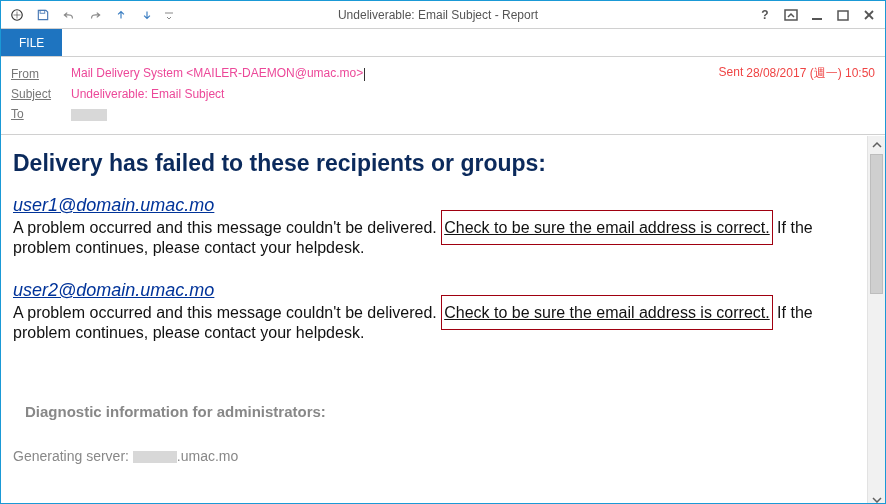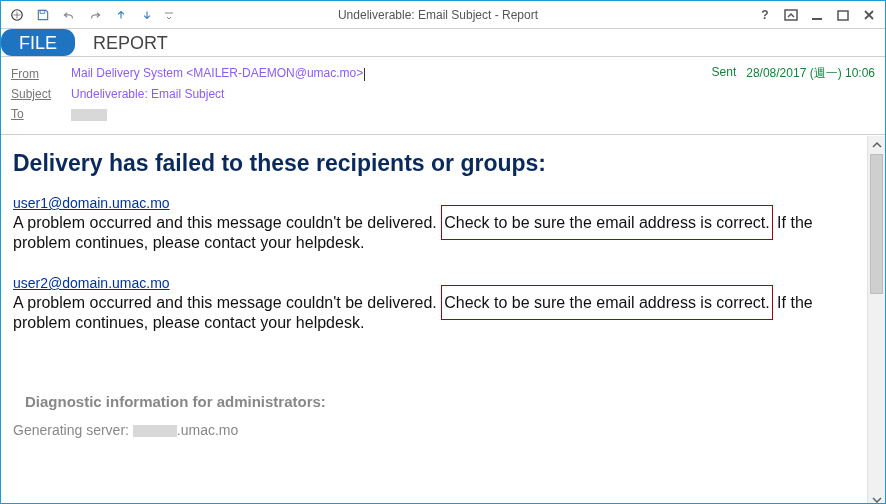--- a/index.html
+++ b/index.html
@@ -70,10 +70,9 @@
   .ribbon-tab {
     padding: 0 18px;
     line-height: 28px;
-    font-size: 18px;
+    font-size: 12px;
     color: #444;
     cursor: pointer;
-    border-radius: 11px;
   }
   .ribbon-tab.active {
     background: #1979c3;

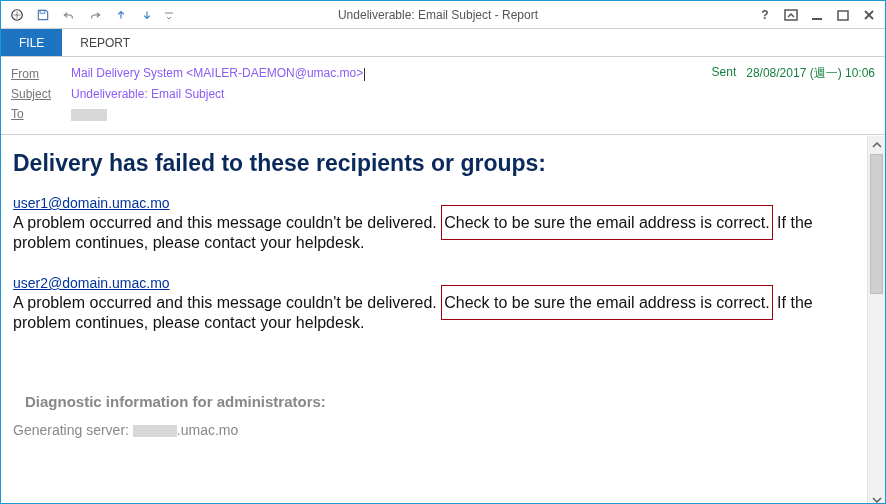--- a/index.html
+++ b/index.html
@@ -279,7 +279,6 @@
 
 <div class="ribbon-tabs">
   <div class="ribbon-tab active">FILE</div>
-  <div class="ribbon-tab">REPORT</div>
 </div>
 
 <div class="header-fields">

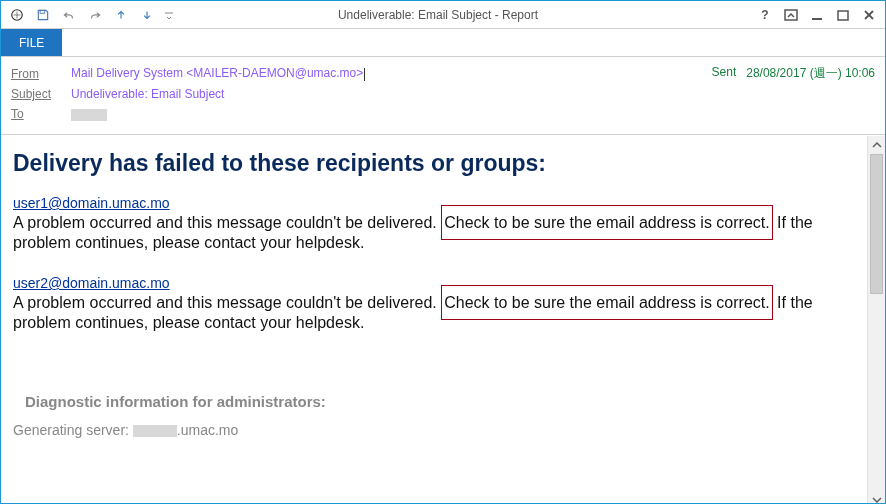--- a/index.html
+++ b/index.html
@@ -97,7 +97,7 @@
     color: #777;
     text-decoration: underline;
   }
-  .field-value { color: #8b5cf6; }
+  .field-value { color: #ec4899; }
   .sent-group {
     margin-left: auto;
     color: #15803d;

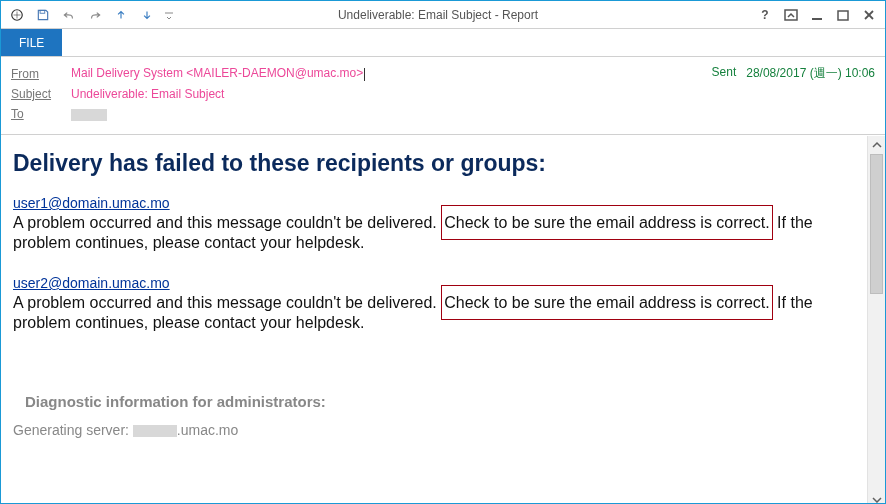--- a/index.html
+++ b/index.html
@@ -100,9 +100,9 @@
   .field-value { color: #ec4899; }
   .sent-group {
     margin-left: auto;
-    color: #15803d;
-    display: flex;
-    gap: 10px;
+    color: #ef4444;
+    display: flex;
+    gap: 3px;
   }
   .redact {
     display: inline-block;

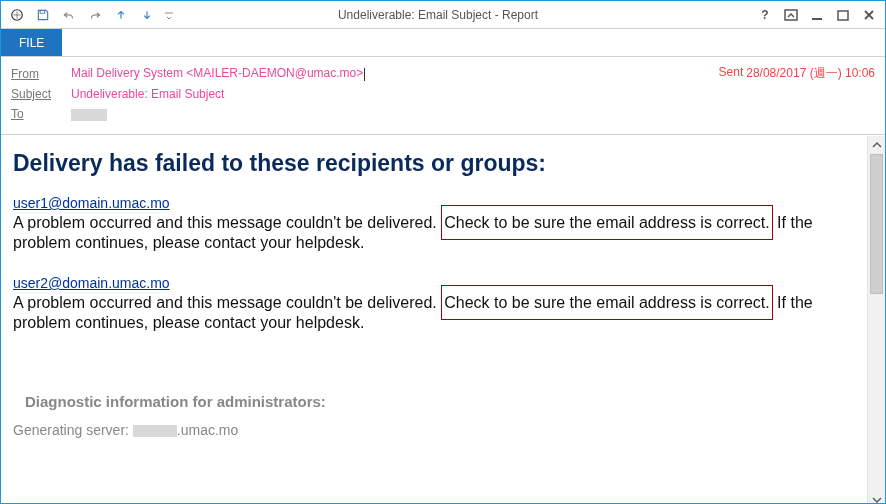--- a/index.html
+++ b/index.html
@@ -289,7 +289,7 @@
     </div>
     <div class="sent-group">
       <span>Sent</span>
-      <span>28/08/2017 (週一) 10:06</span>
+      <span>28/08/2017 (週一) 10:50</span>
     </div>
   </div>
   <div class="field-row">

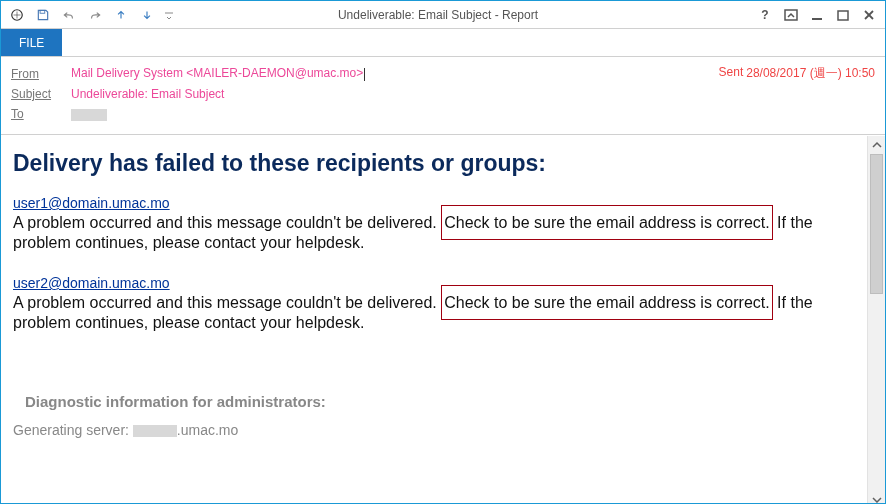--- a/index.html
+++ b/index.html
@@ -141,8 +141,9 @@
     color: #003399;
     text-decoration: underline;
     font-family: Arial, sans-serif;
-    font-size: 14px;
-    cursor: pointer;
+    font-size: 18px;
+    cursor: pointer;
+    font-style: italic;
   }
   .msg-para {
     font-family: Arial, sans-serif;

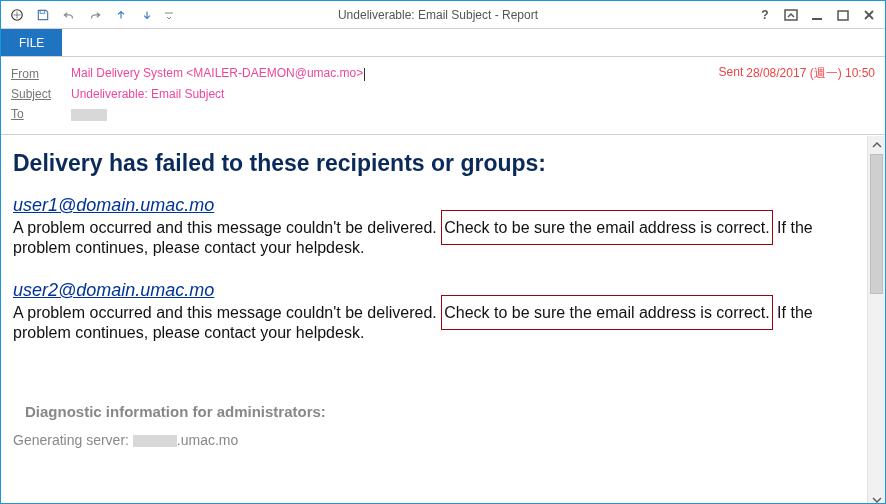--- a/index.html
+++ b/index.html
@@ -156,6 +156,7 @@
     border: 1.5px solid #a00010;
     padding: 8px 2px;
     display: inline;
+    text-decoration: underline;
   }
   .diag-heading {
     font-family: Arial, sans-serif;

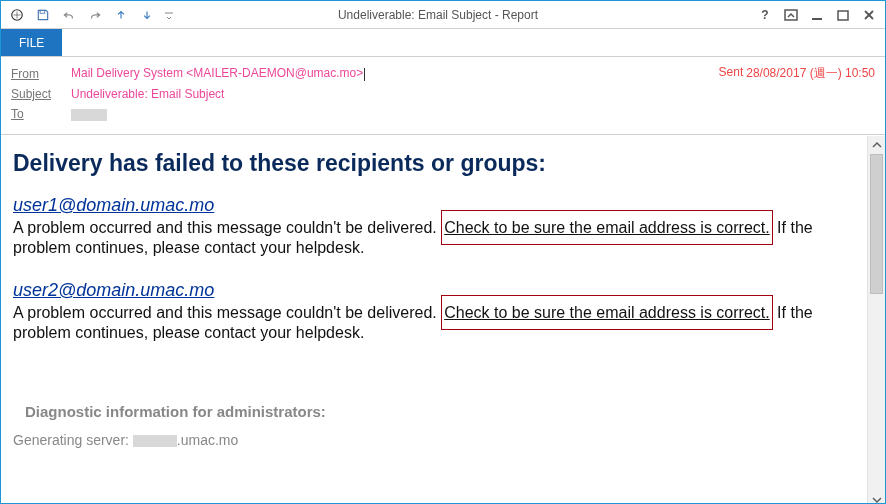--- a/index.html
+++ b/index.html
@@ -170,7 +170,7 @@
     font-family: Arial, sans-serif;
     font-size: 14px;
     color: #888;
-    margin-top: 12px;
+    margin-top: 28px;
   }
   .scrollbar-v {
     position: absolute;

